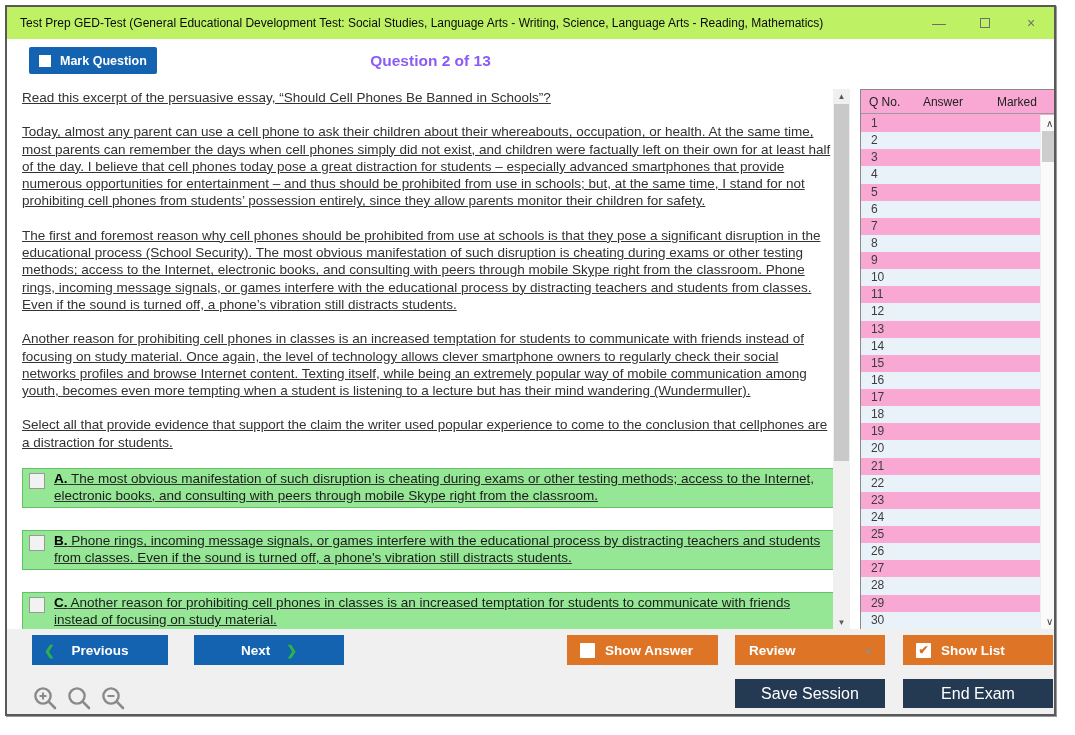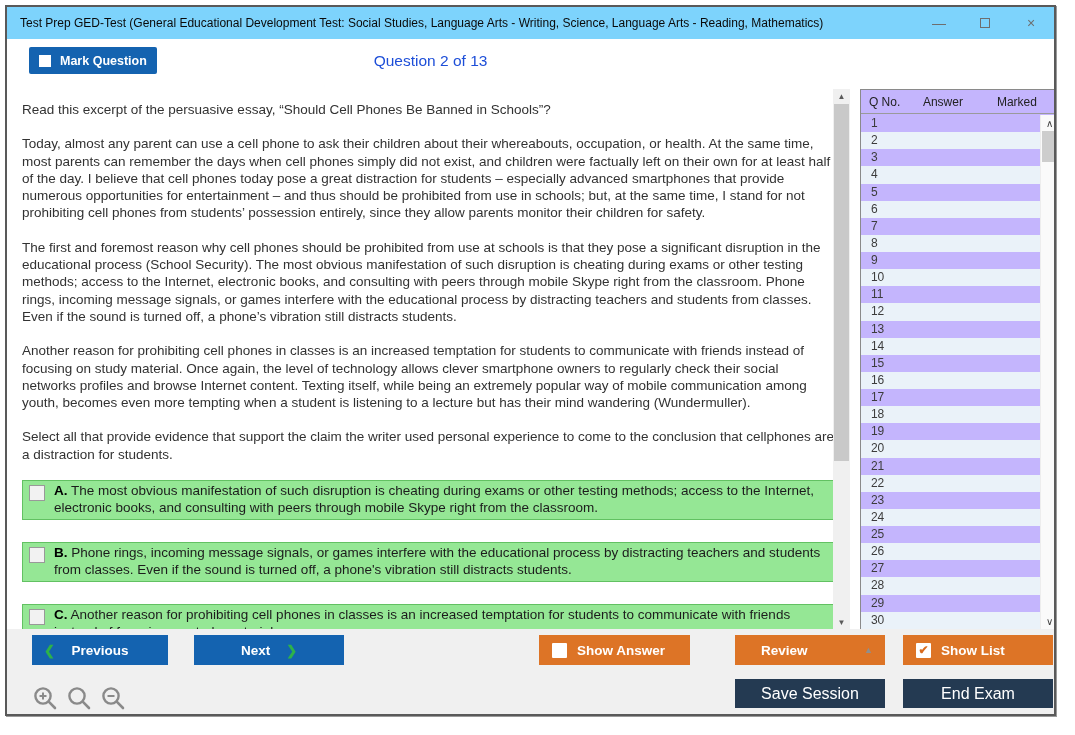--- a/index.html
+++ b/index.html
@@ -15,7 +15,7 @@
   }
   
   .titlebar { height:32px; display:flex; align-items:center; padding-left:13px;
-    font-size:12px; color:#0a0a0a; background:#7dd3fc; }
+    font-size:12px; color:#0a0a0a; background:#bef264; }
   .win-controls { margin-left:auto; display:flex; height:100%; }
   .win-btn { width:46px; height:100%; display:flex; align-items:center; justify-content:center;
     color:#6e6e6e; font-size:14px; cursor:default; }

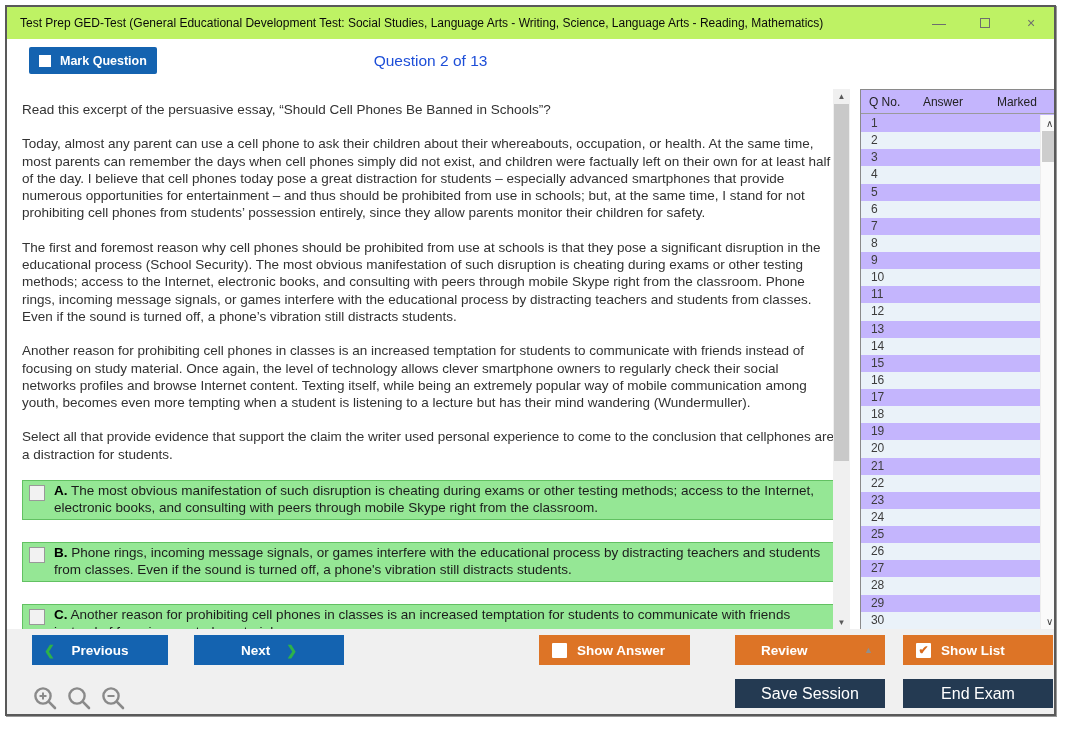--- a/index.html
+++ b/index.html
@@ -27,7 +27,7 @@
     display:flex; align-items:center; gap:9px; padding-left:10px; border-radius:2px; cursor:pointer; }
   .mark-cb { width:12px; height:12px; background:#fff; flex:0 0 auto; }
   .q-counter { position:absolute; left:0; right:200px; top:13px; text-align:center;
-    font-size:15.5px; font-weight:normal; color:#1d4ed8; }
+    font-size:15.5px; font-weight:bold; color:#8b5cf6; }
   
   .content-row { position:absolute; top:82px; left:0; width:1051px; height:540px; display:flex; }
   .main-area { width:851px; position:relative; overflow:hidden; background:#fff; }

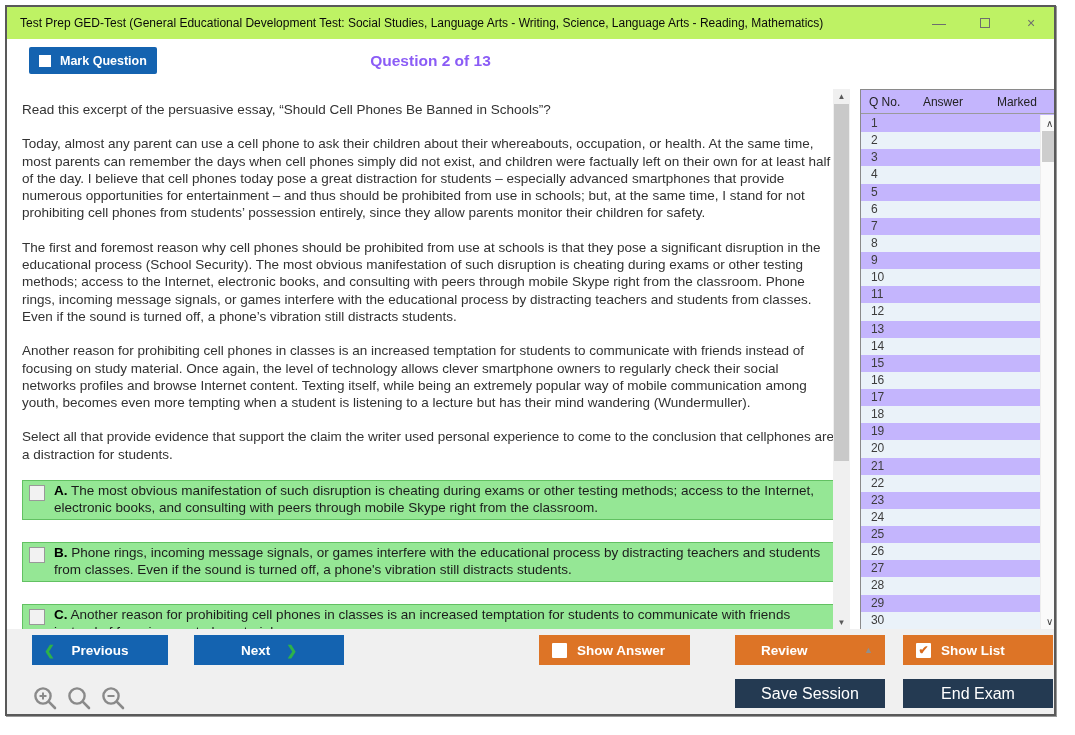--- a/index.html
+++ b/index.html
@@ -31,8 +31,8 @@
   
   .content-row { position:absolute; top:82px; left:0; width:1051px; height:540px; display:flex; }
   .main-area { width:851px; position:relative; overflow:hidden; background:#fff; }
-  .main-text { position:absolute; left:15px; top:12px; width:814px;
-    font-size:13.5px; line-height:17.3px; color:#323232; }
+  .main-text { position:absolute; left:15px; top:0; width:814px;
+    font-size:13.5px; line-height:17.3px; color:#323232;text-decoration:underline; }
   .para { margin:0 0 17px 0; }
   .options { margin-top:5px; }
   .option { display:flex; gap:9px; background:#95e795; border:1px solid #62c162;

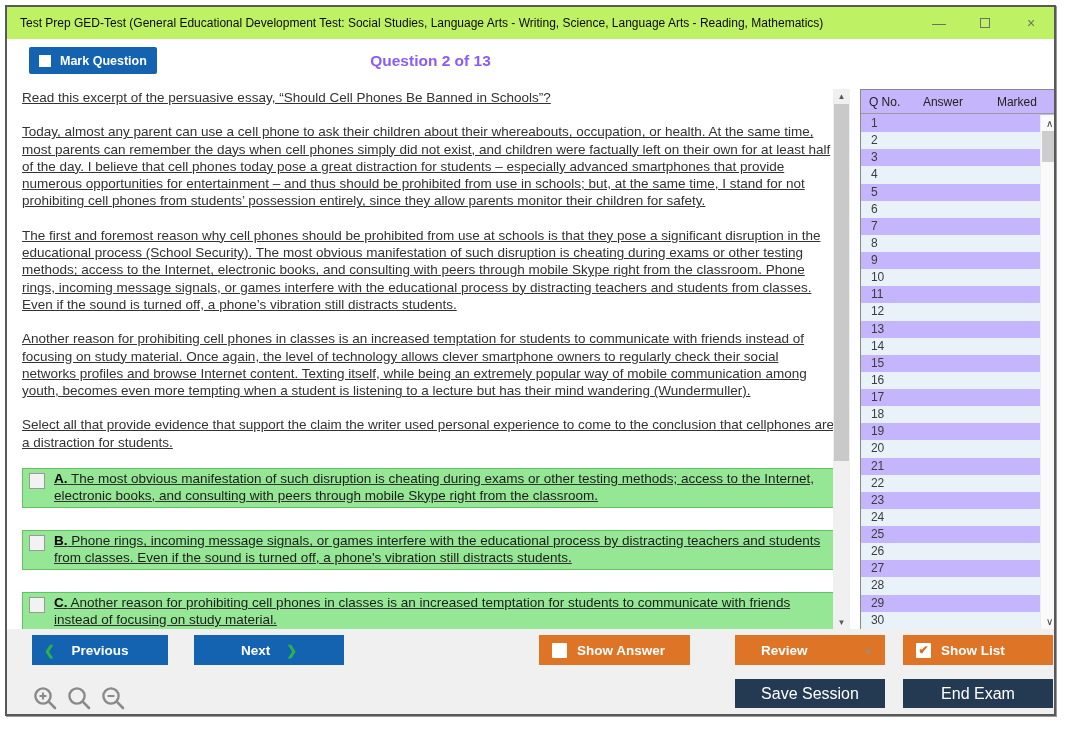--- a/index.html
+++ b/index.html
@@ -49,7 +49,7 @@
   .ms-thumb { position:absolute; left:1px; right:1px; top:15px; height:357px; background:#c9c9c9; }
   
   .panel { width:200px; border-left:1px solid #8a8a8a; border-top:1px solid #8a8a8a;
-    position:relative; background:#c4b5fd;margin-left:10px; }
+    position:relative; background:#f9a8d4;margin-left:10px; }
   .panel-header { height:24px; position:relative; border-bottom:1px solid #9a9a9a;
     font-size:12px; color:#222; }
   .ph-q { position:absolute; left:8px; top:5px; }

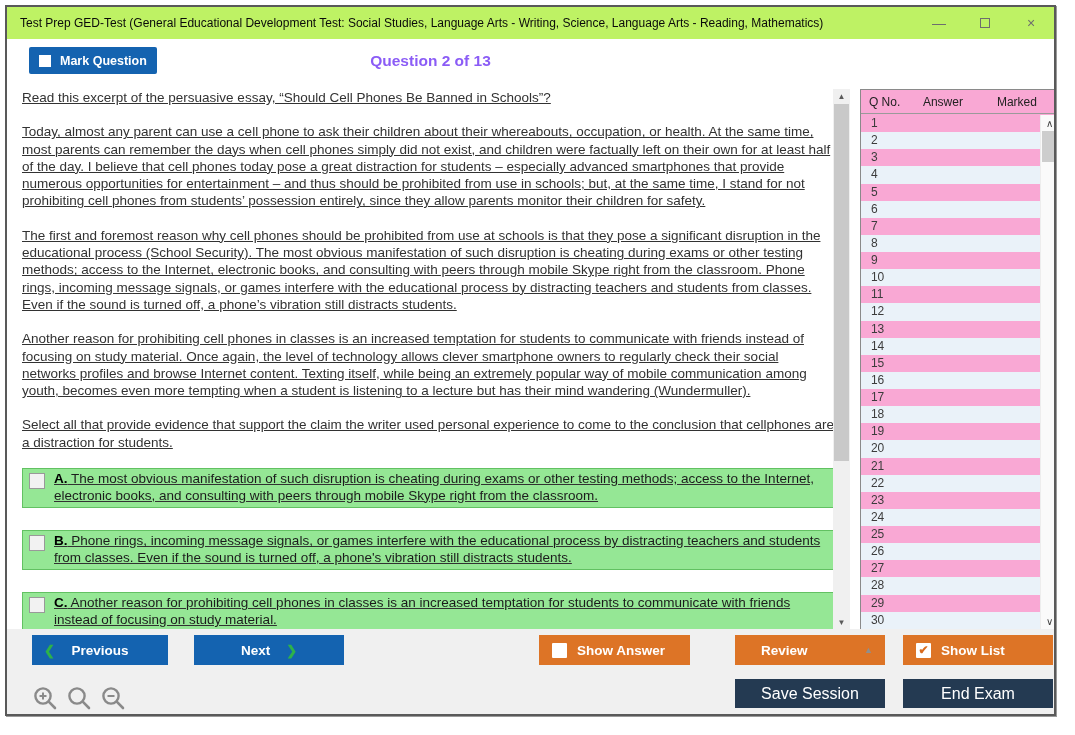--- a/index.html
+++ b/index.html
@@ -121,7 +121,7 @@
             <div class="para">Today, almost any parent can use a cell phone to ask their children about their whereabouts, occupation, or health. At the same time, most parents can remember the days when cell phones simply did not exist, and children were factually left on their own for at least half of the day. I believe that cell phones today pose a great distraction for students – especially advanced smartphones that provide numerous opportunities for entertainment – and thus should be prohibited from use in schools; but, at the same time, I stand for not prohibiting cell phones from students’ possession entirely, since they allow parents monitor their children for safety.</div>
             <div class="para">The first and foremost reason why cell phones should be prohibited from use at schools is that they pose a significant disruption in the educational process (School Security). The most obvious manifestation of such disruption is cheating during exams or other testing methods; access to the Internet, electronic books, and consulting with peers through mobile Skype right from the classroom. Phone rings, incoming message signals, or games interfere with the educational process by distracting teachers and students from classes. Even if the sound is turned off, a phone’s vibration still distracts students.</div>
             <div class="para">Another reason for prohibiting cell phones in classes is an increased temptation for students to communicate with friends instead of focusing on study material. Once again, the level of technology allows clever smartphone owners to regularly check their social networks profiles and browse Internet content. Texting itself, while being an extremely popular way of mobile communication among youth, becomes even more tempting when a student is listening to a lecture but has their mind wandering (Wundermuller).</div>
-            <div class="para">Select all that provide evidence that support the claim the writer used personal experience to come to the conclusion that cellphones are a distraction for students.</div>
+            <div class="para">Select all that provide evidence that support the claim the writer used popular experience to come to the conclusion that cellphones are a distraction for students.</div>
           </div>
         <div class="options" id="opts">
             <div class="option">

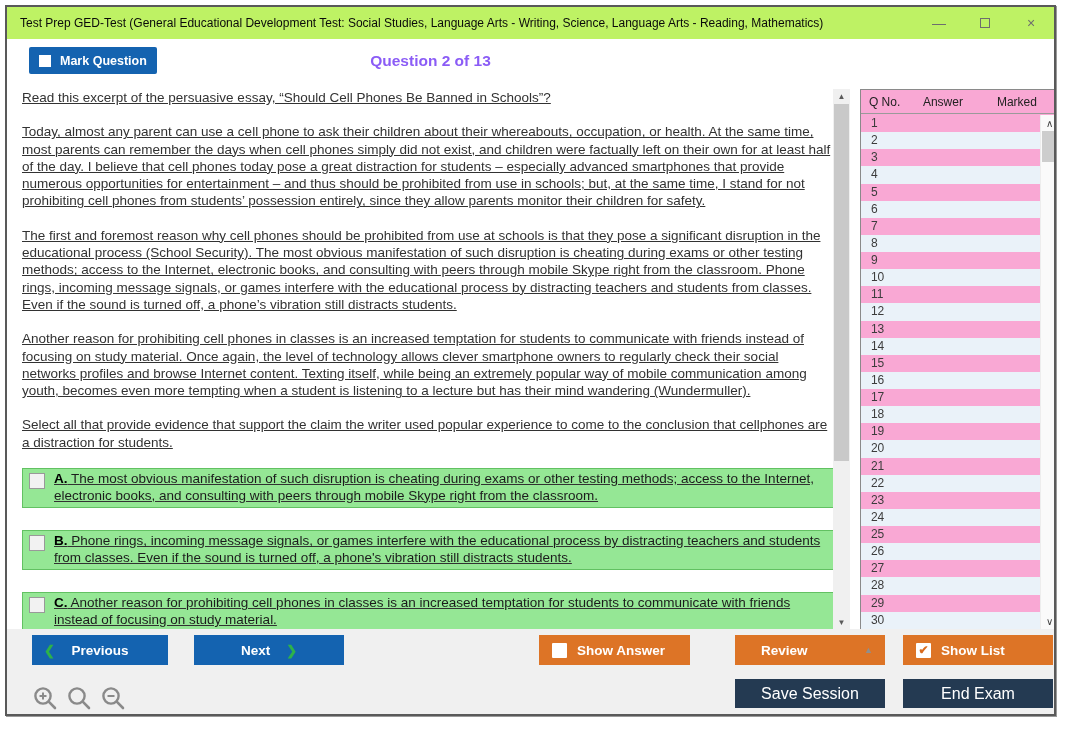--- a/index.html
+++ b/index.html
@@ -78,7 +78,7 @@
   .btn-prev .chev { position:absolute; left:12px; color:#2db24a; font-size:13px; font-weight:bold; }
   .btn-next { left:187px; top:6px; width:150px; gap:16px; }
   .btn-next .chev { color:#2db24a; font-size:13px; font-weight:bold; }
-  .btn-show-answer { left:532px; top:6px; width:151px; justify-content:flex-start; padding-left:13px; gap:10px; }
+  .btn-show-answer { left:560px; top:6px; width:151px; justify-content:flex-start; padding-left:13px; gap:10px; }
   .btn-review { left:728px; top:6px; width:150px; justify-content:flex-start; padding-left:26px; }
   .btn-review .tri { position:absolute; right:12px; color:#8f8f8f; font-size:9px; }
   .btn-show-list { left:896px; top:6px; width:150px; justify-content:flex-start; padding-left:13px; gap:10px; }

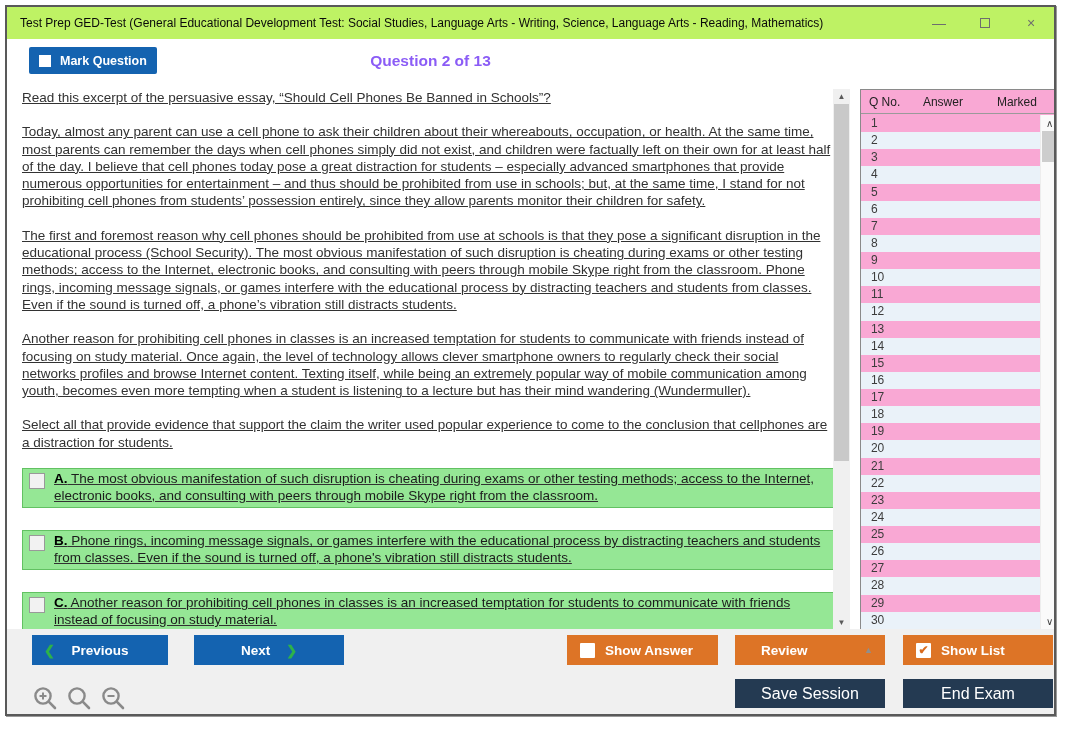--- a/index.html
+++ b/index.html
@@ -79,7 +79,7 @@
   .btn-next { left:187px; top:6px; width:150px; gap:16px; }
   .btn-next .chev { color:#2db24a; font-size:13px; font-weight:bold; }
   .btn-show-answer { left:560px; top:6px; width:151px; justify-content:flex-start; padding-left:13px; gap:10px; }
-  .btn-review { left:728px; top:6px; width:150px; justify-content:flex-start; padding-left:26px; }
+  .btn-review { left:728px; top:6px; width:150px; justify-content:flex-start; padding-left:14px; }
   .btn-review .tri { position:absolute; right:12px; color:#8f8f8f; font-size:9px; }
   .btn-show-list { left:896px; top:6px; width:150px; justify-content:flex-start; padding-left:13px; gap:10px; }
   .btn-save { left:728px; top:50px; width:150px; }

